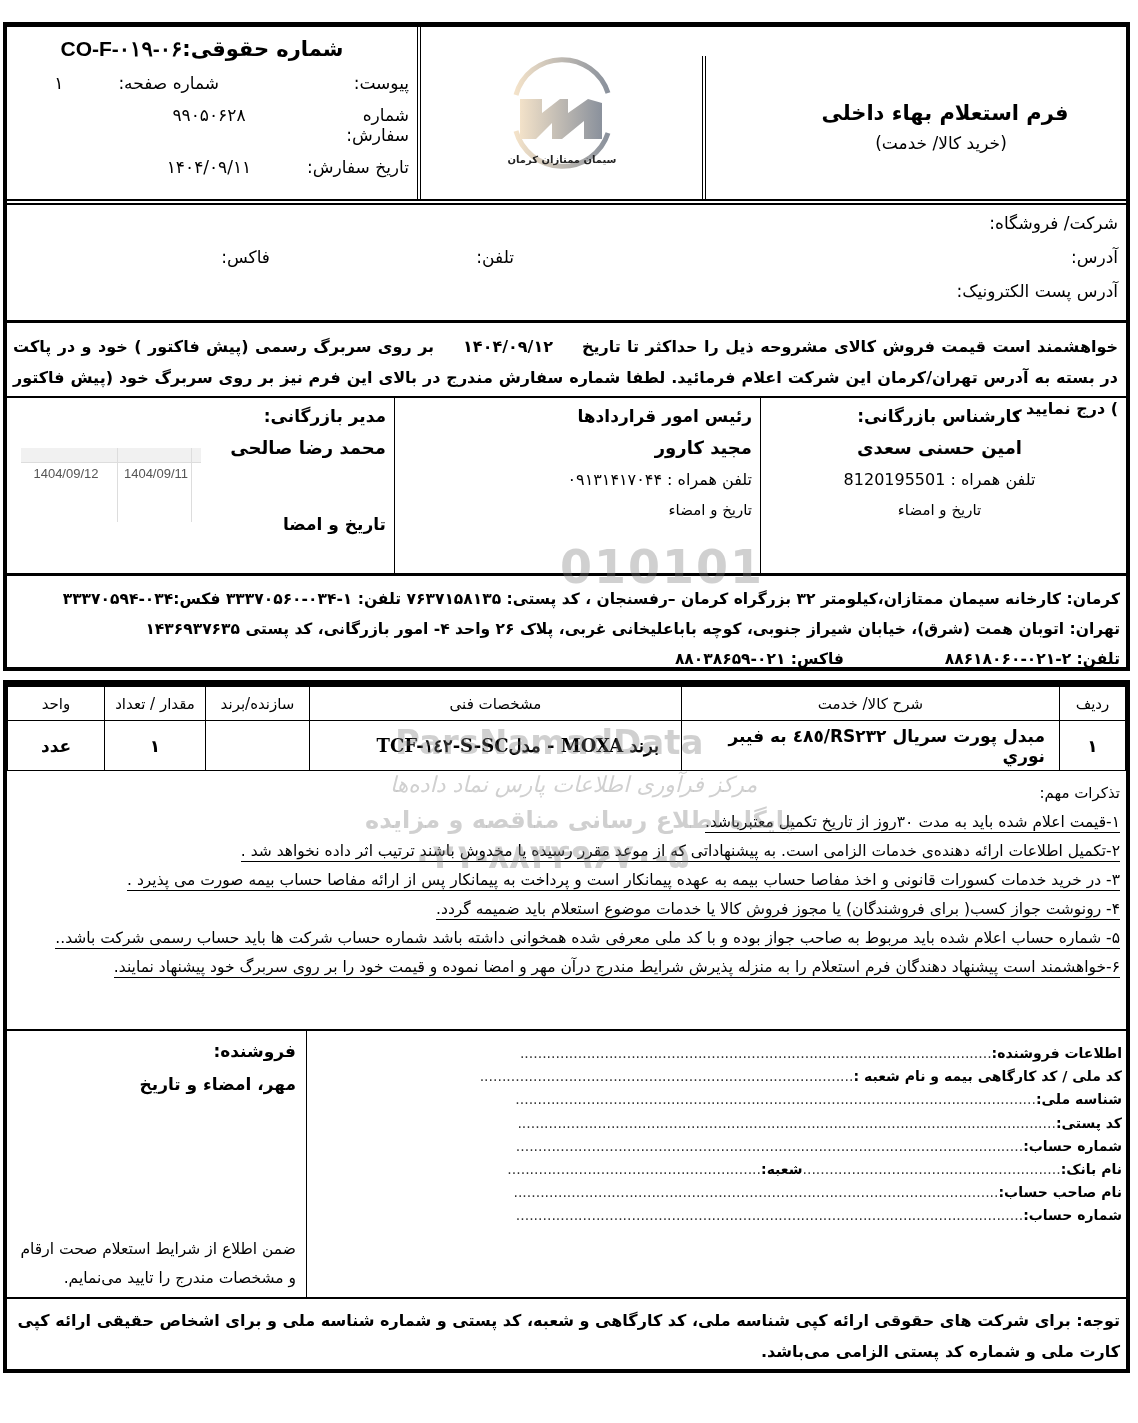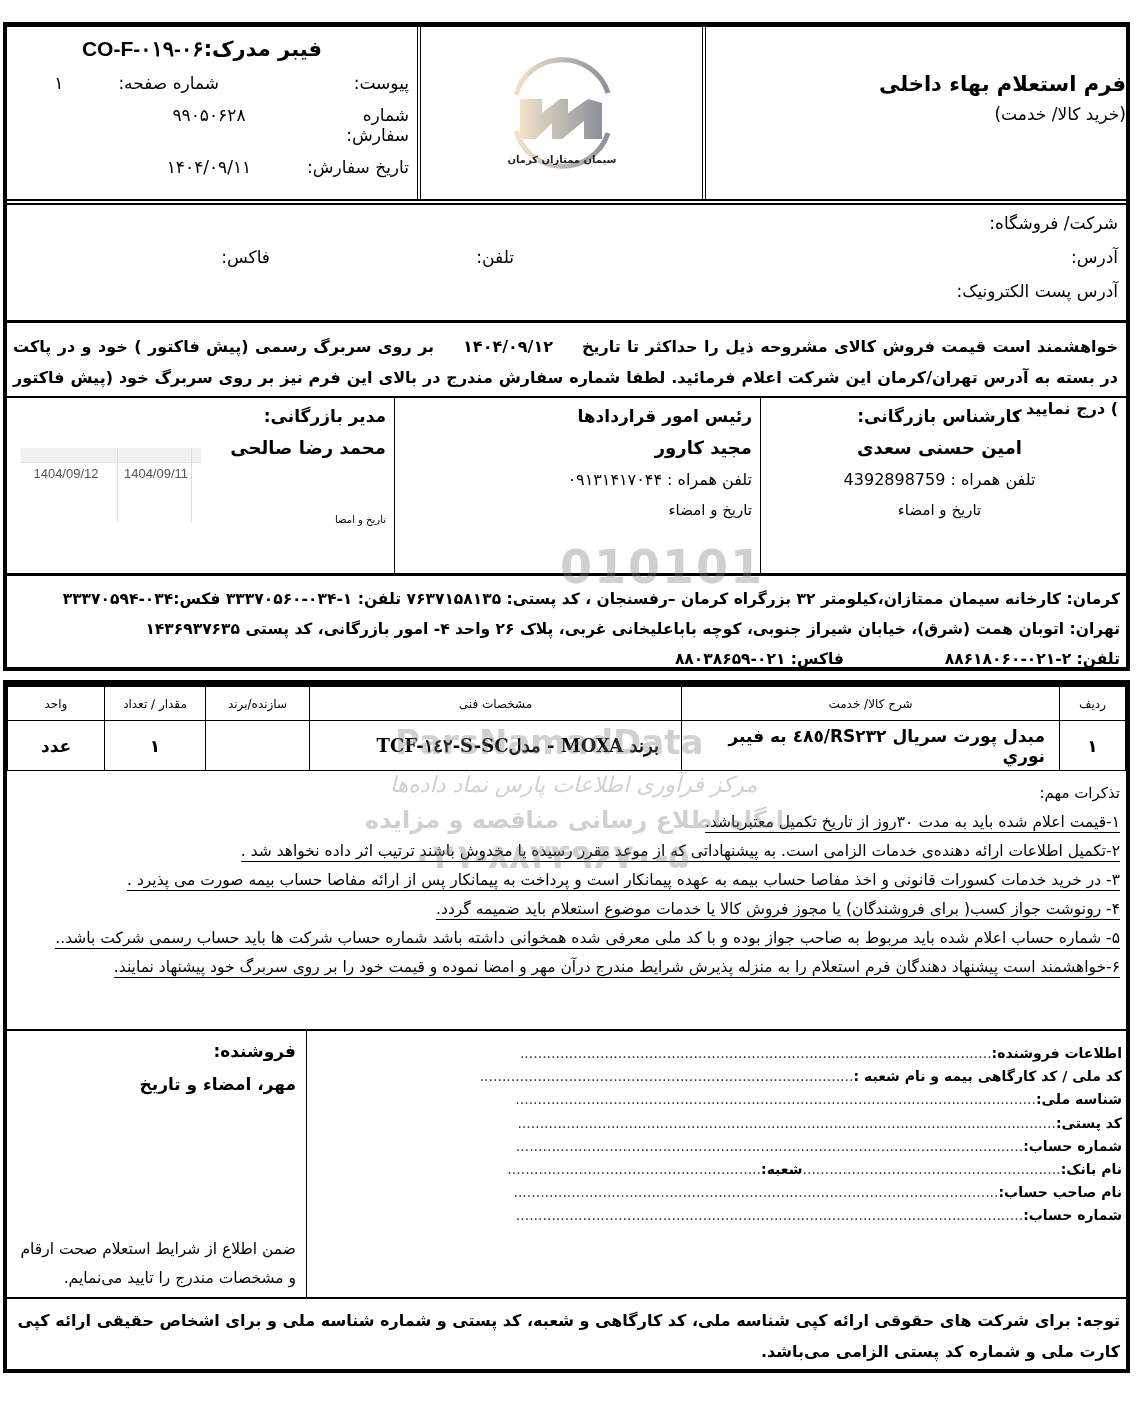--- a/index.html
+++ b/index.html
@@ -102,7 +102,7 @@
       </div>
       <div class="hdr-meta">
         <div class="docno">
-          <span>فیبر مدرک:</span><span style="direction:ltr;unicode-bidi:embed;font-family:'Liberation Sans',sans-serif;">CO-F-۰۱۹-۰۶</span>
+          <span>شماره حقوقی:</span><span style="direction:ltr;unicode-bidi:embed;font-family:'Liberation Sans',sans-serif;">CO-F-۰۱۹-۰۶</span>
         </div>
         <div class="meta-row">
           <span class="lbl">پیوست:</span>

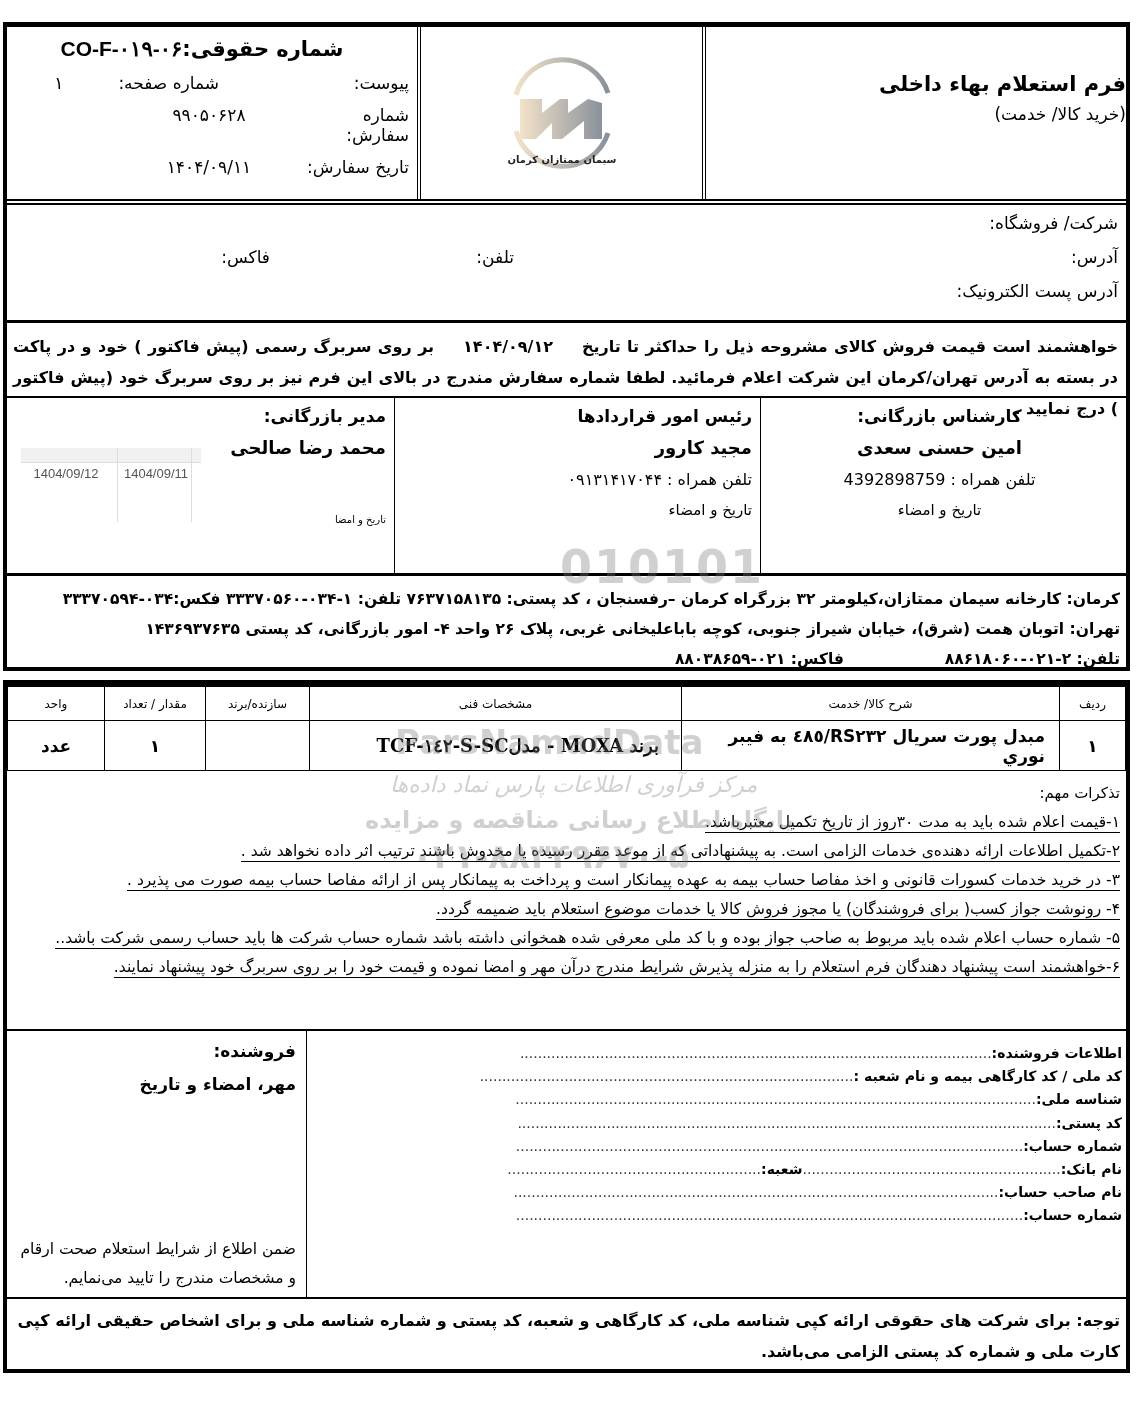--- a/index.html
+++ b/index.html
@@ -11,7 +11,7 @@
   
   .part1 { border: 4px double #000; border-width: 5px 4px 4px 4px; border-style: solid; position: relative; }
   .hdr { display: flex; height: 178px; border-bottom: 6px double #000; }
-  .hdr-title { width: 424px; border-left: 4px double #000; padding: 45px 0 0 0; text-align: right; }
+  .hdr-title { width: 424px; border-left: 4px double #000; padding: 45px 0 0 0; text-align: center; margin-top: 29px; }
   .hdr-title .t1 { font-size: 21px; font-weight: bold; margin-left: 58px; }
   .hdr-title .t2 { font-size: 17px; margin-top: 8px; margin-left: 50px; }
   .hdr-logo { width: 285px; border-left: 4px double #000; display: flex; align-items: center; justify-content: center; }

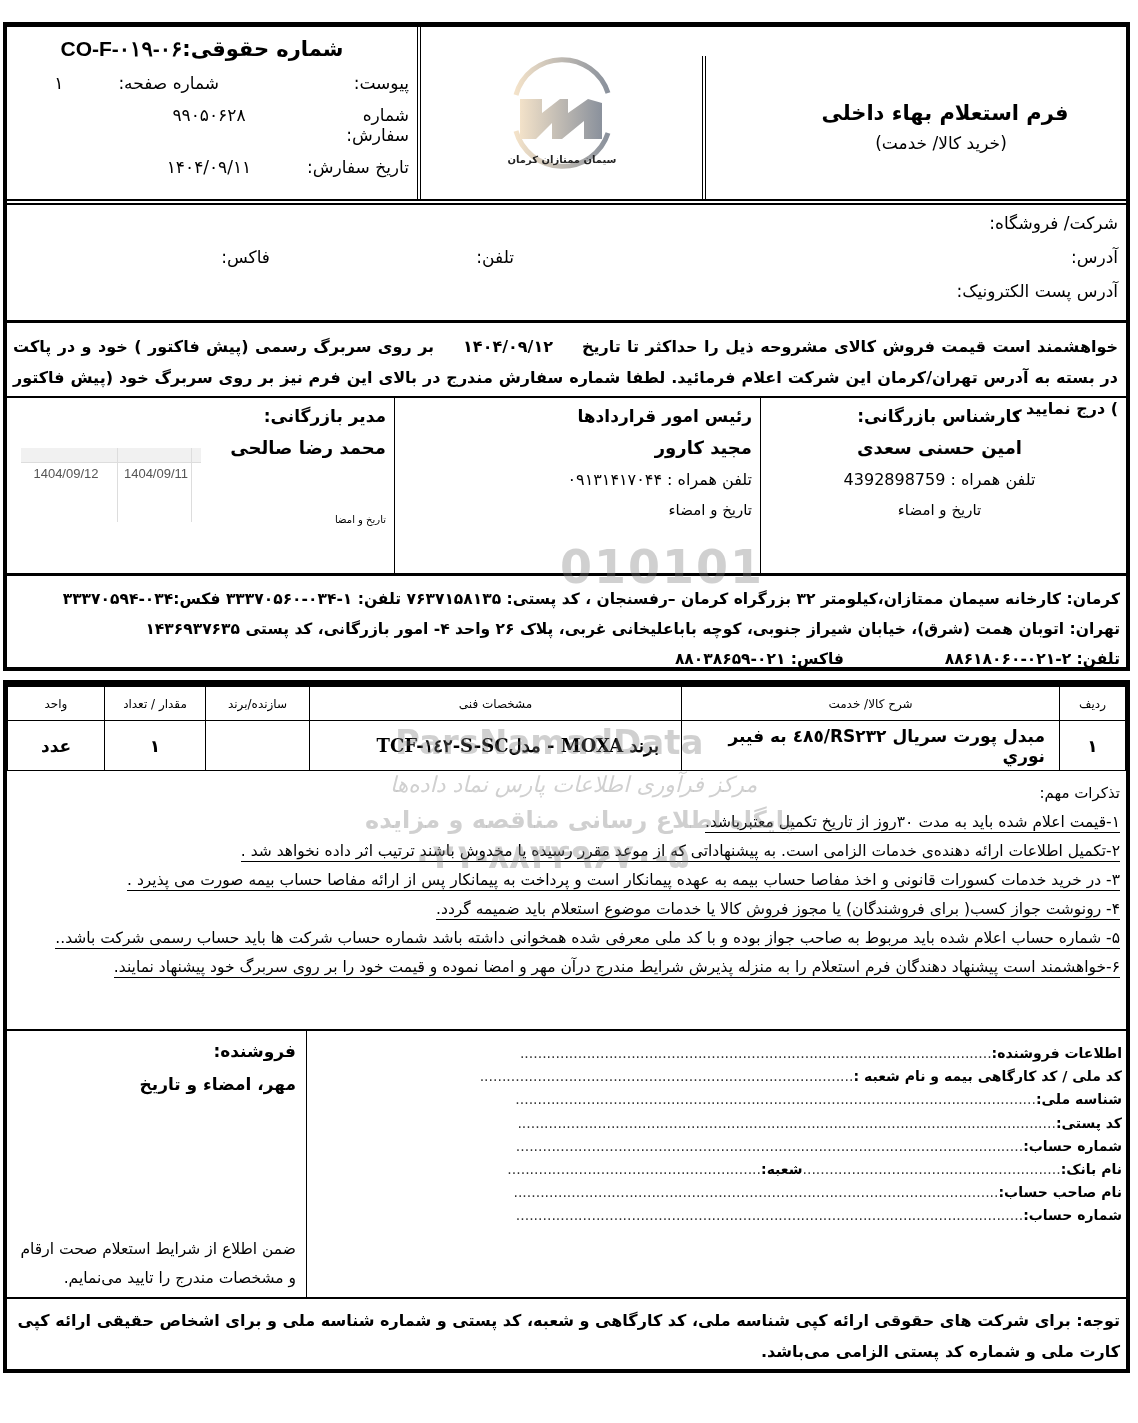--- a/index.html
+++ b/index.html
@@ -147,7 +147,7 @@
       <div class="sig sig1">
         <div class="role">کارشناس بازرگانی:</div>
         <div class="name">امین حسنی سعدی</div>
-        <div class="phone">تلفن همراه : 4392898759</div>
+        <div class="phone">تلفن همراه : 8120195501</div>
         <div class="date">تاریخ و امضاء</div>
       </div>
       <div class="sig sig2">

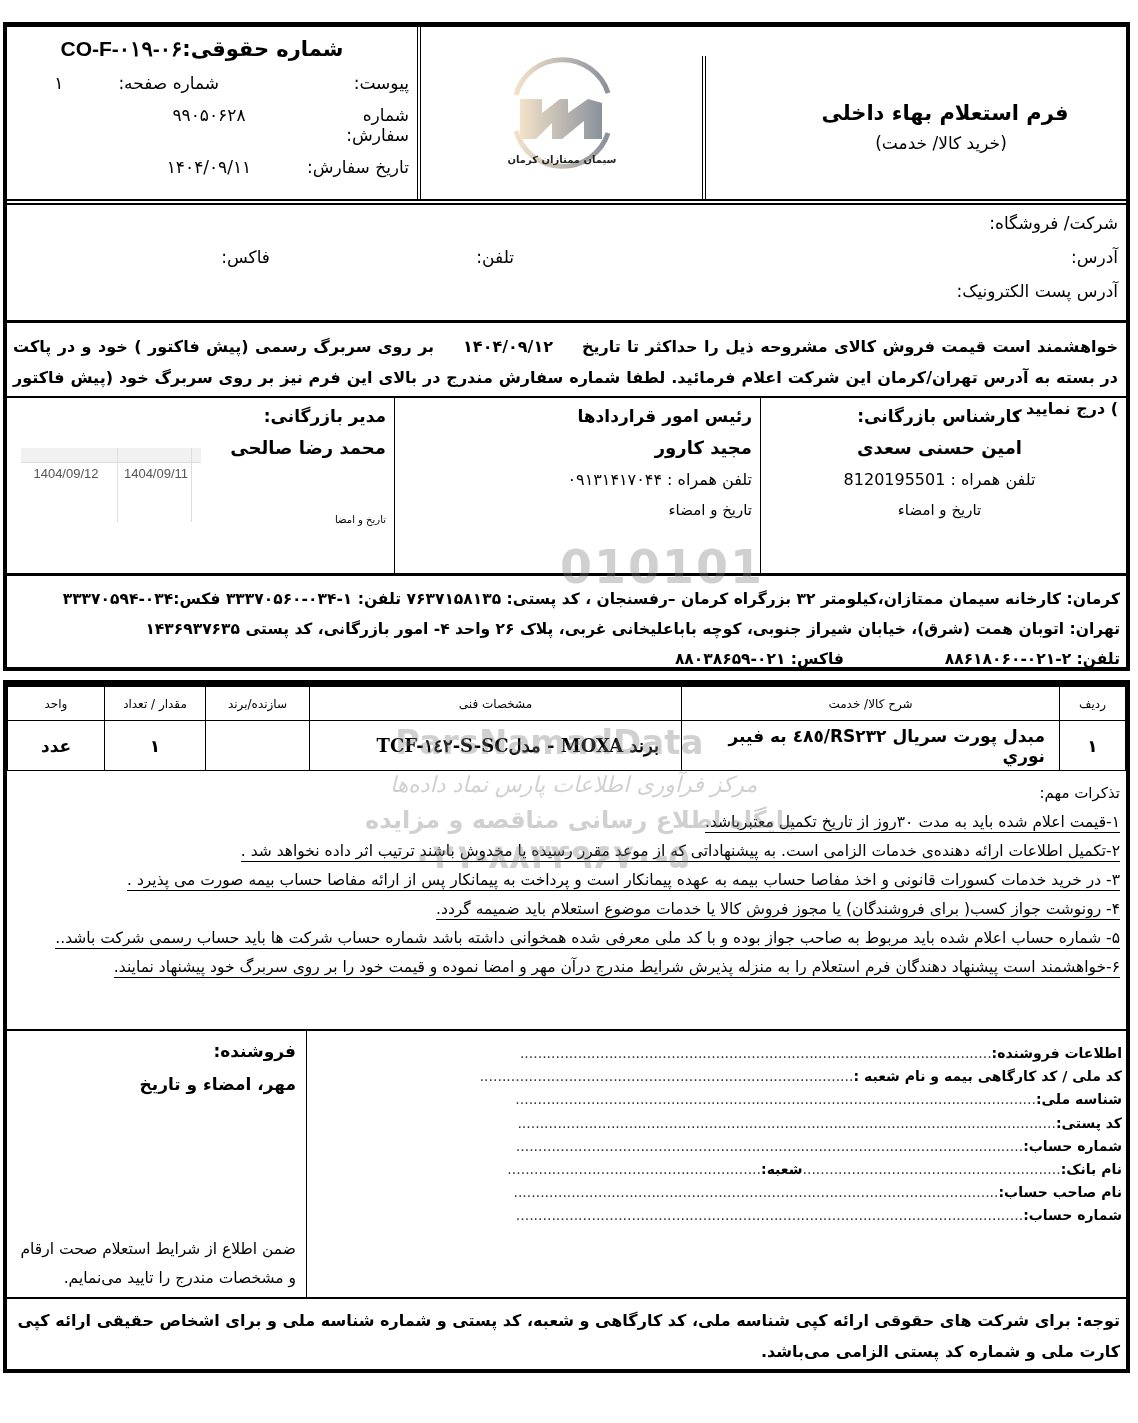--- a/index.html
+++ b/index.html
@@ -160,7 +160,7 @@
         <div class="role">مدیر بازرگانی:</div>
         <div class="name">محمد رضا صالحی</div>
         <div class="phone" style="height:44px"></div>
-        <div class="date" style="font-size:10px;font-weight:normal">تاریخ و امضا</div>
+        <div class="date" style="font-size:17px;font-weight:bold">تاریخ و امضا</div>
         <div class="datebox">
           <div class="hd"></div>
           <div class="cells">

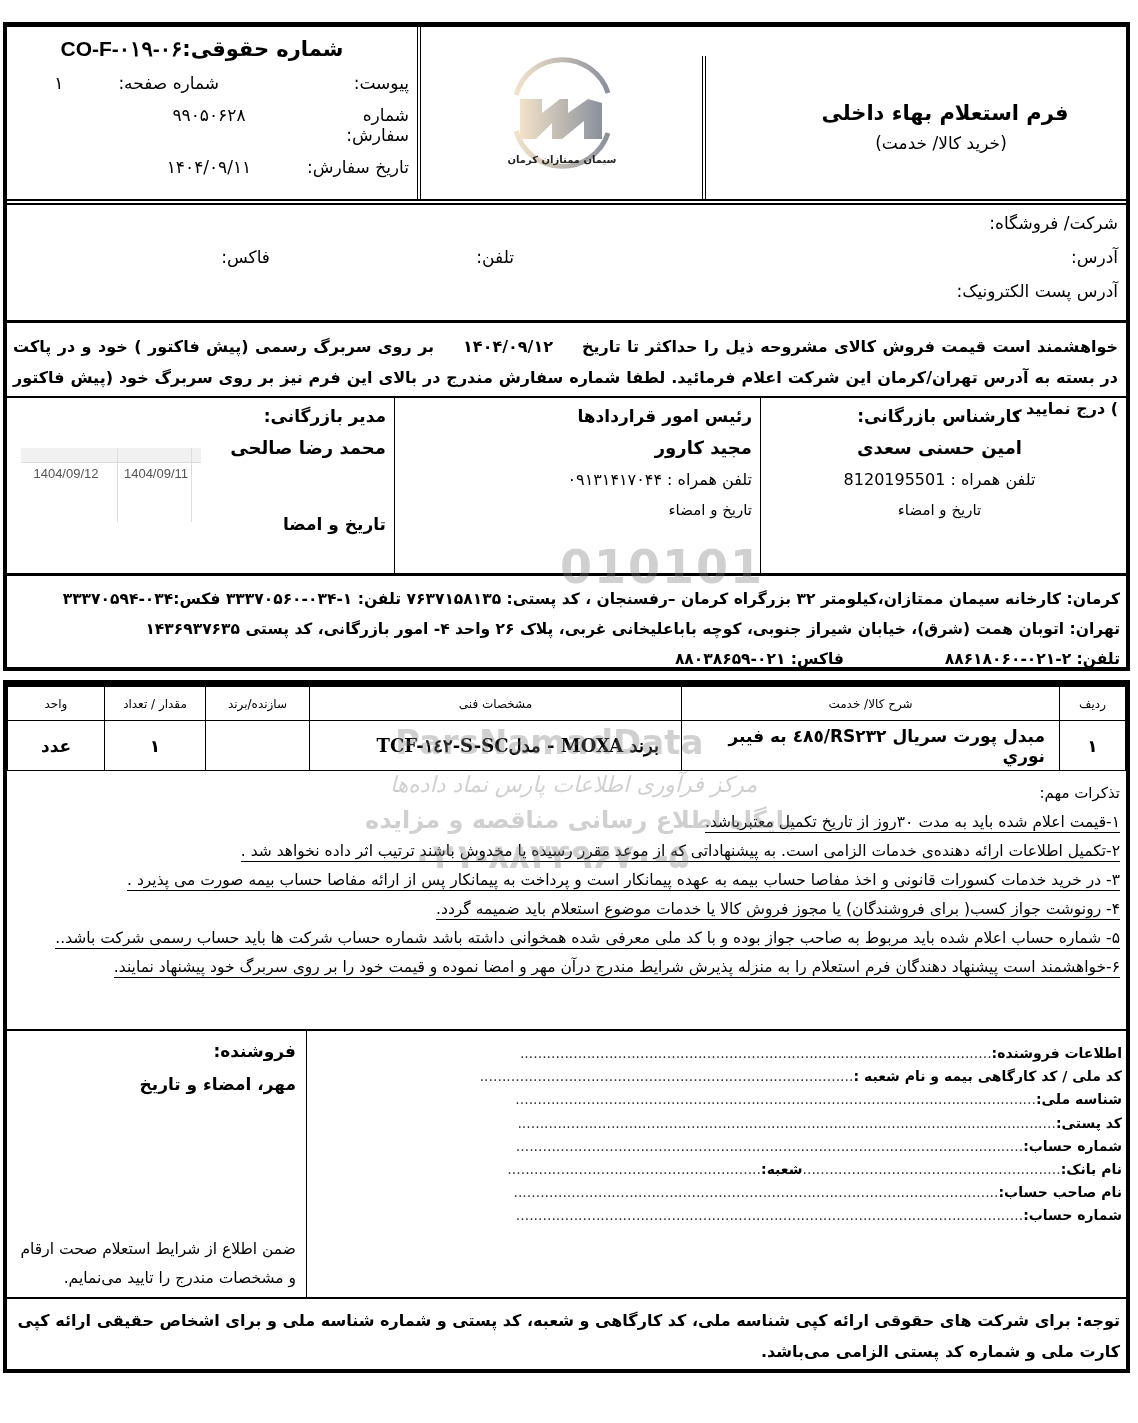--- a/index.html
+++ b/index.html
@@ -51,7 +51,7 @@
   .part2 { position: absolute; left: 3px; top: 680px; width: 1127px; border: 4px solid #000; border-top-width: 6px; }
   table.items { width: 100%; border-collapse: collapse; }
   table.items td, table.items th { border: 1.2px solid #000; font-weight: normal; text-align: center; }
-  table.items th { font-size: 12px; height: 34px; }
+  table.items th { font-size: 15px; height: 34px; }
   table.items td { font-size: 17px; font-weight: bold; height: 50px; }
   table.items td.spec { font-family: "DejaVu Serif", serif; font-size: 18px; text-align: right; padding-right: 22px; }
   table.items td.desc { text-align: right; padding-right: 14px; }

